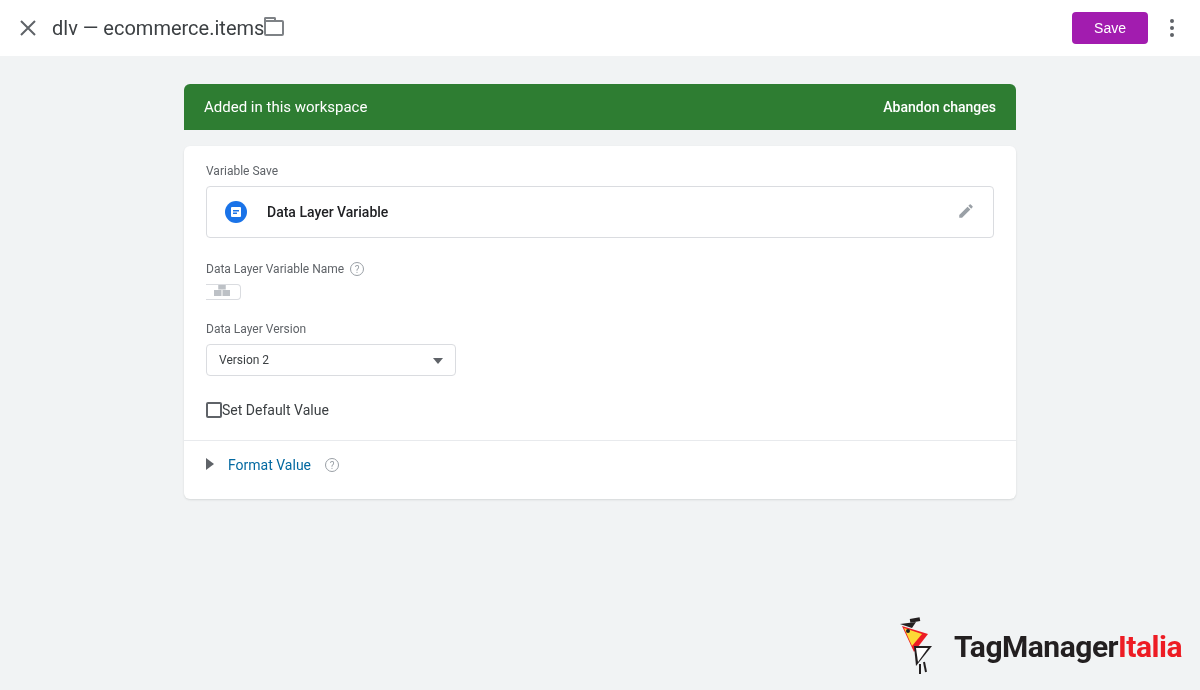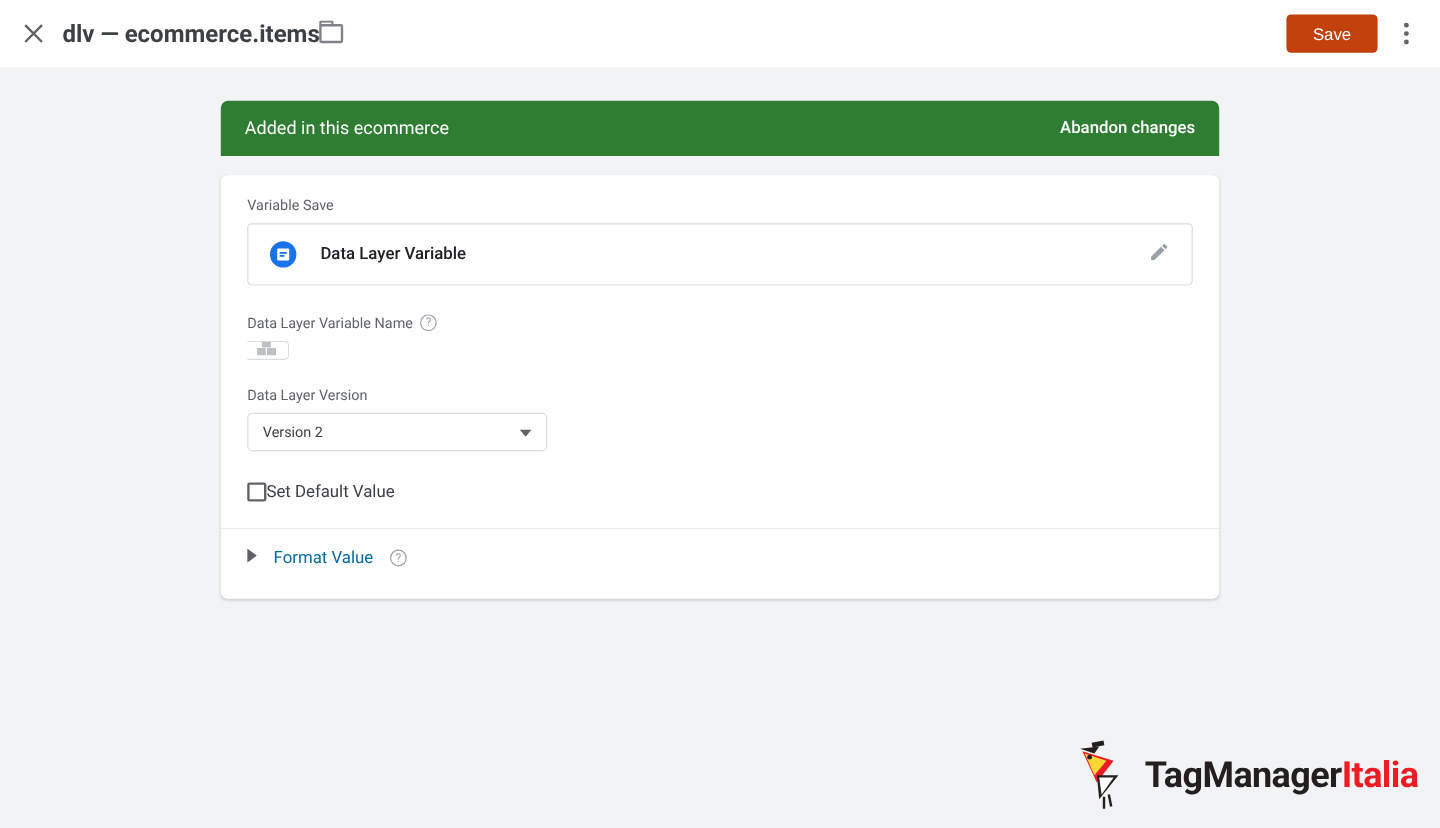--- a/index.html
+++ b/index.html
@@ -32,7 +32,7 @@
 .title-text {
   font-size: 20px;
   color: #3c4043;
-  font-weight: 700;
+  font-weight: 400;
 }
 .folder-icon-box {
   width: 20px; height: 16px;

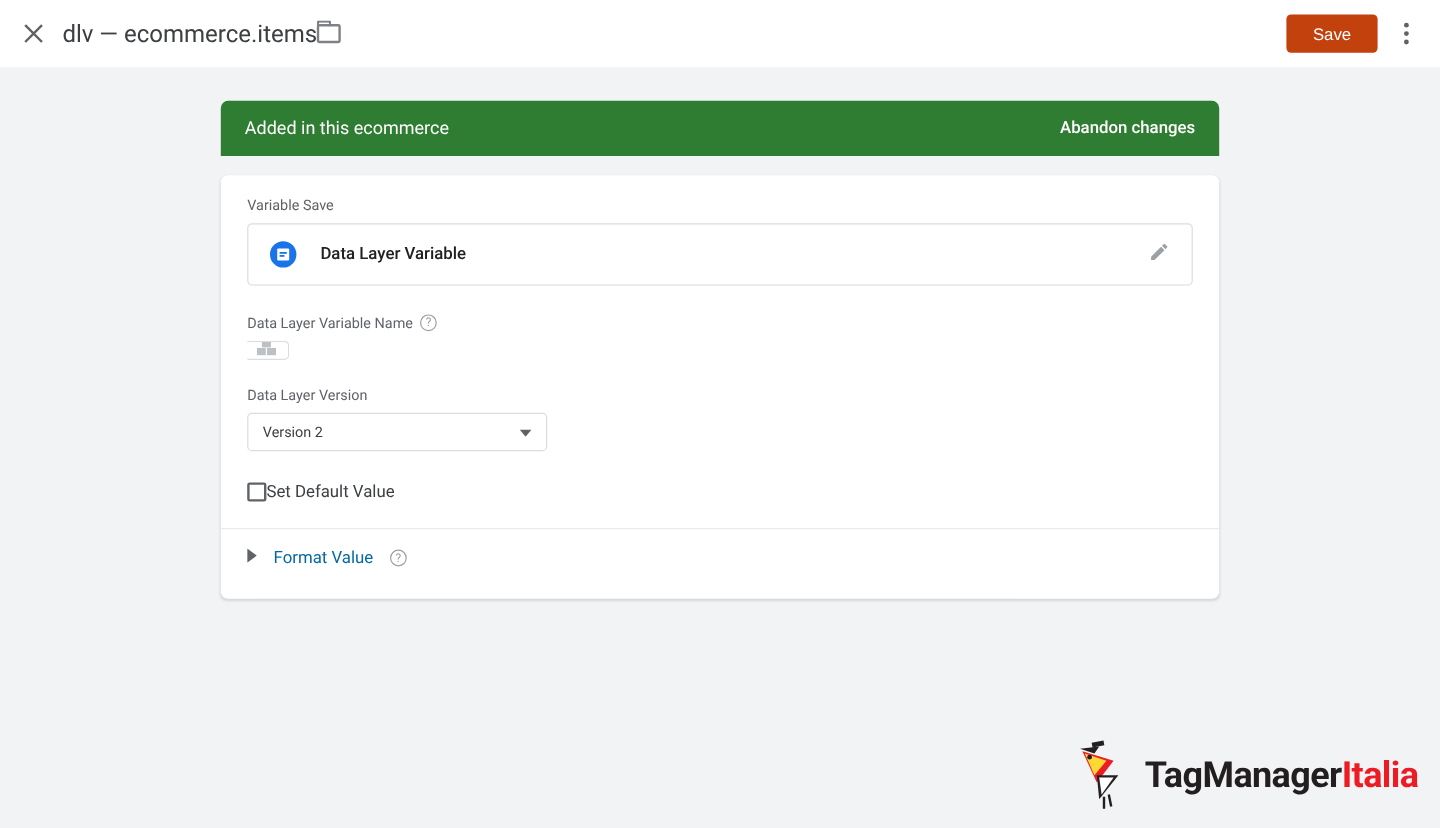--- a/index.html
+++ b/index.html
@@ -57,7 +57,7 @@
   gap: 12px;
 }
 .save-btn {
-  background: #c2410c;
+  background: #a21caf;
   color: #fff;
   border: none;
   border-radius: 4px;

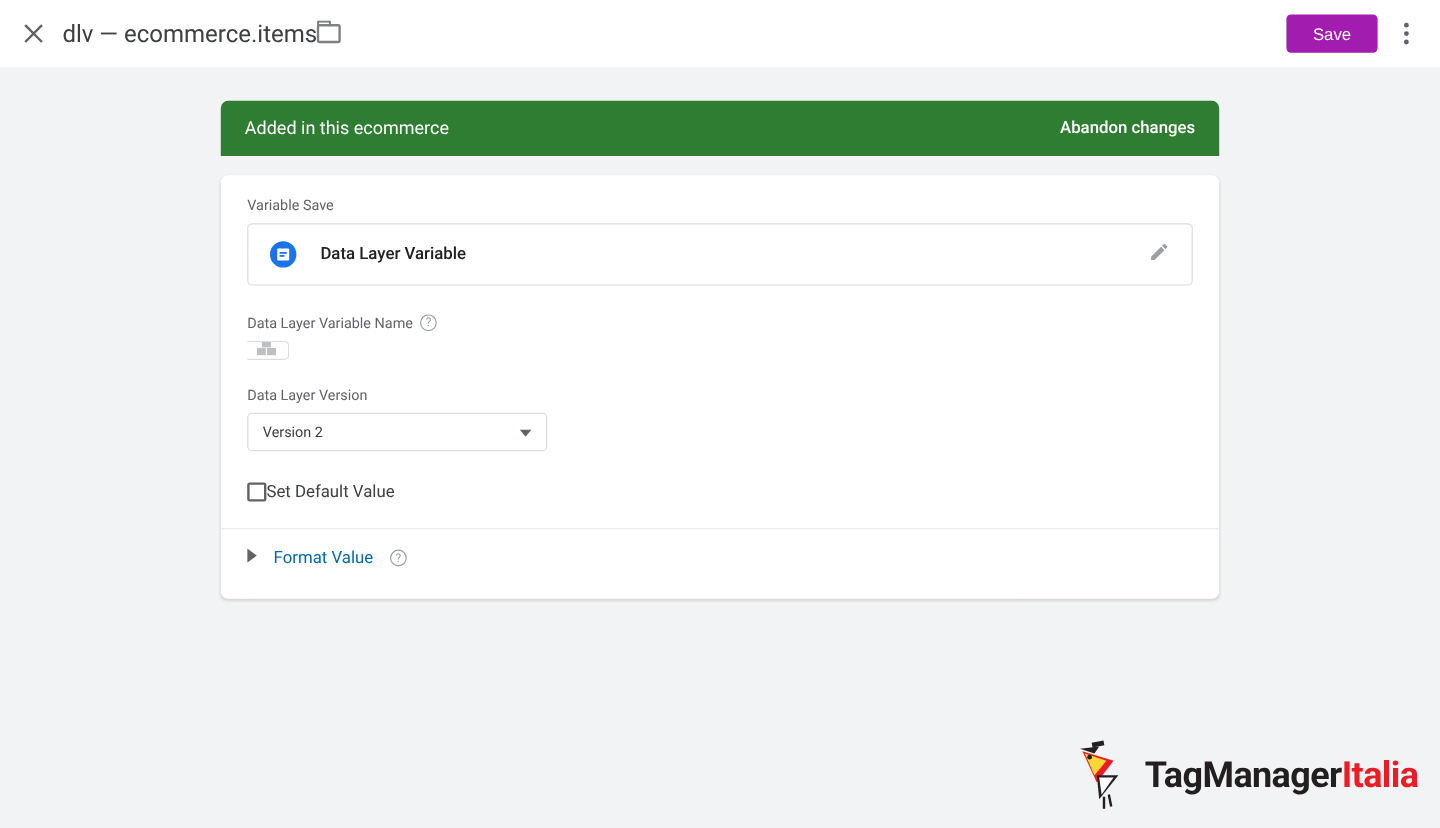--- a/index.html
+++ b/index.html
@@ -268,7 +268,7 @@
 <div class="panel-wrap">
 
   <div class="banner">
-    <span class="banner-text">Added in this ecommerce</span>
+    <span class="banner-text">Added in this workspace</span>
     <span class="banner-action">Abandon changes</span>
   </div>
 

